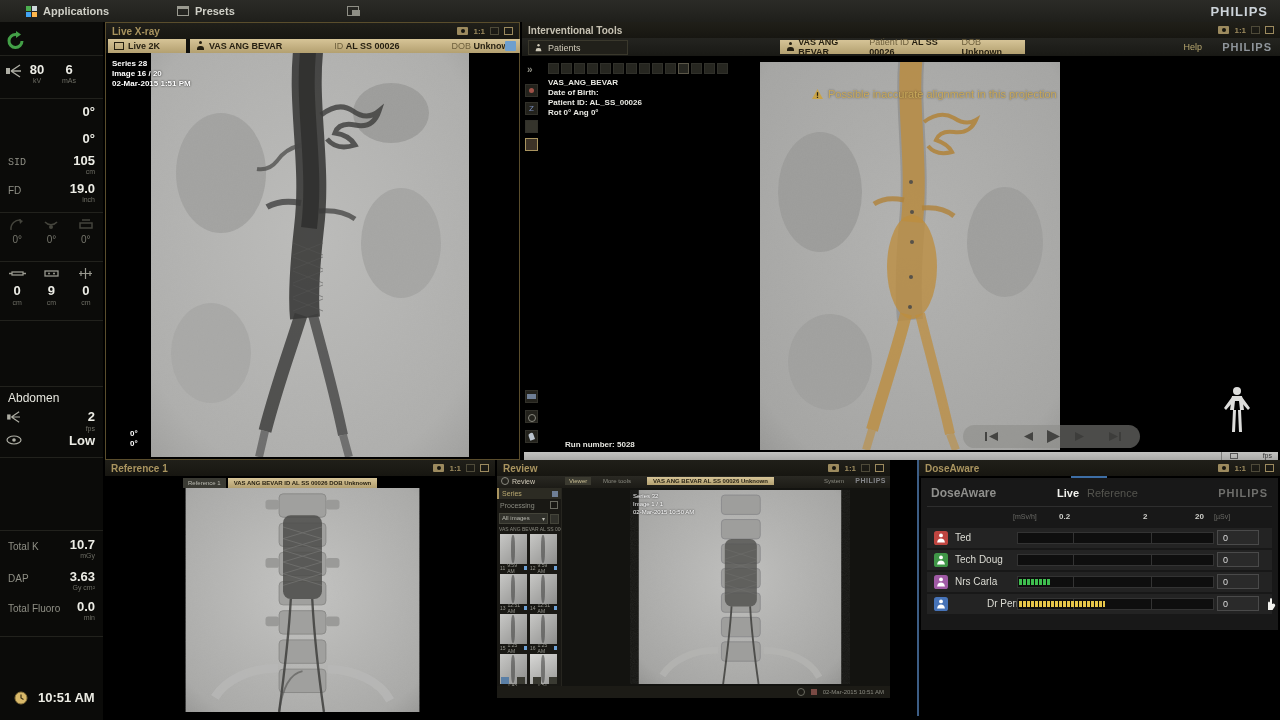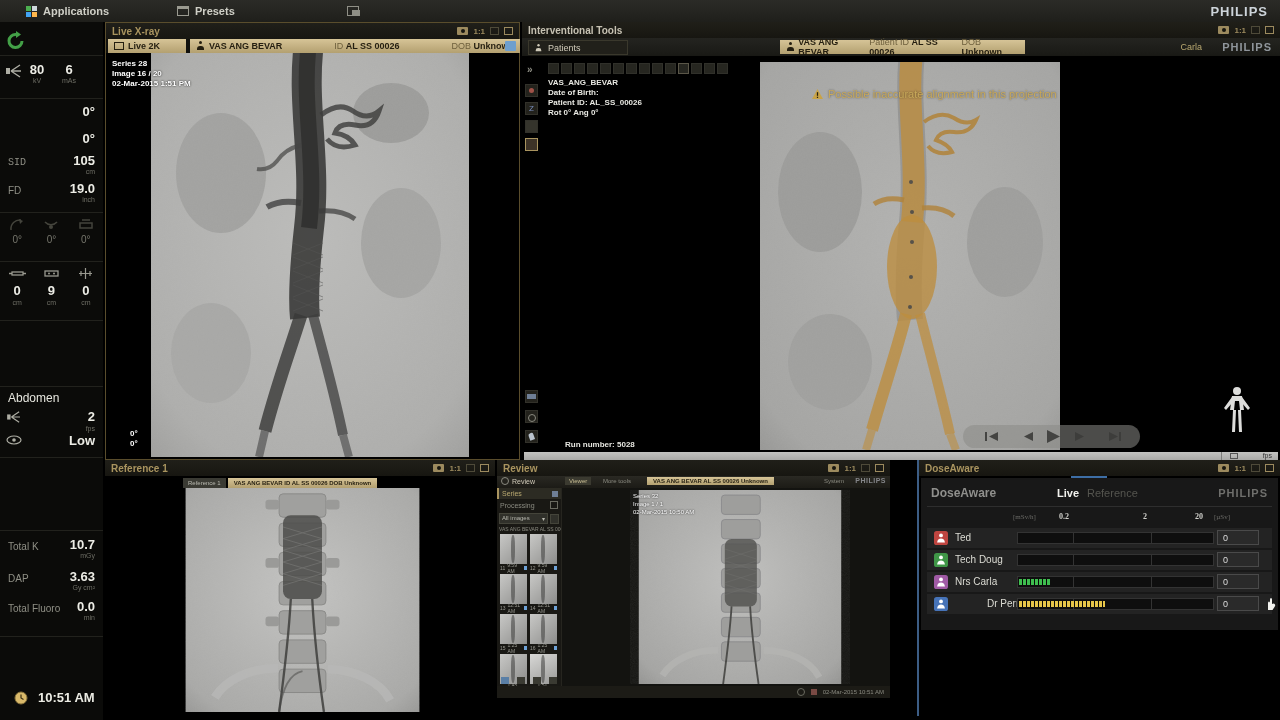--- a/index.html
+++ b/index.html
@@ -314,7 +314,7 @@
         <span><span class="dim">Patient ID</span> <b>AL SS 00026</b></span>
         <span><span class="dim">DOB</span> <b>Unknown</b></span>
       </div>
-      <span class="p" style="right:78px;top:4px;font-size:9px;color:#b8a870;">Carla</span>
+      <span class="p" style="right:78px;top:4px;font-size:9px;color:#b8a870;">Help</span>
       <span class="p philips" style="right:8px;top:3px;font-size:11px;color:#8f959b;">PHILIPS</span>
     </div>
 

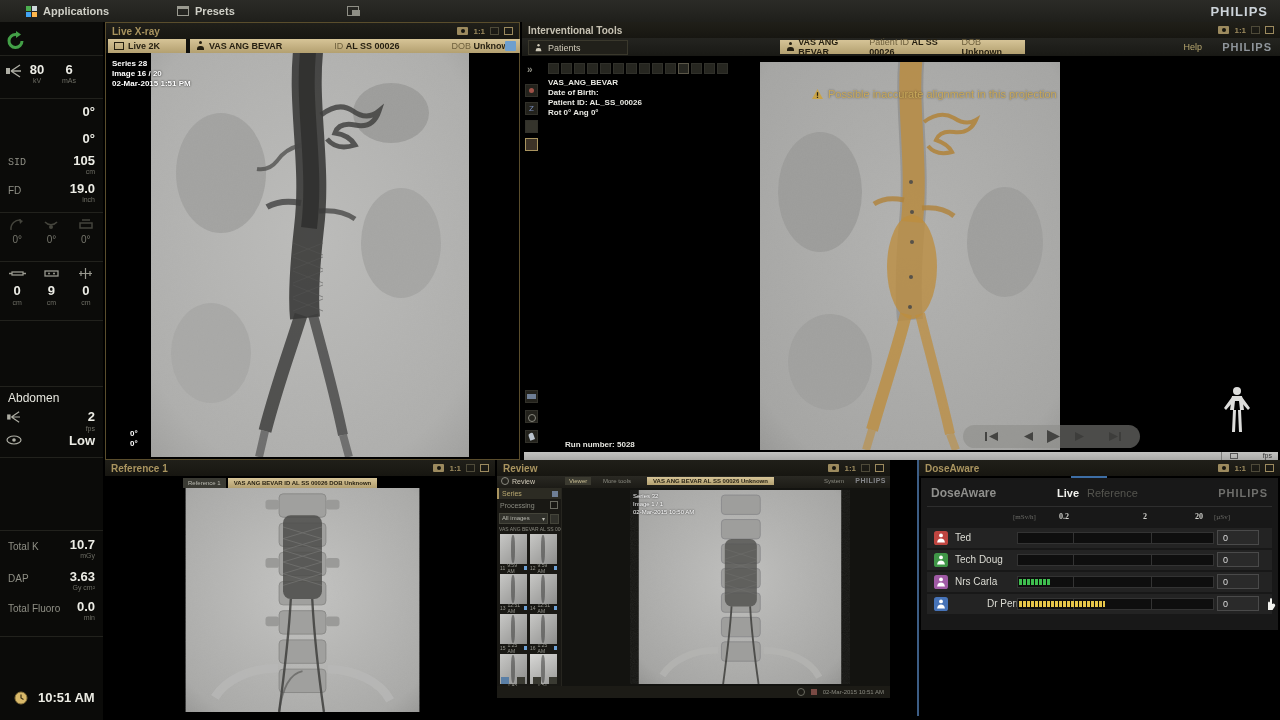--- a/index.html
+++ b/index.html
@@ -680,7 +680,7 @@
       <span class="p" style="right:10px;top:9px;font-size:11px;font-weight:bold;letter-spacing:1px;color:#6f6f6c;">PHILIPS</span>
       <div class="p" style="left:6px;right:6px;top:28px;height:1px;background:#2e2e2e;"></div>
 
-      <div class="p" style="left:0;top:33px;right:1px;height:14px;font-family:Liberation Serif, serif;">
+      <div class="p" style="left:0;top:33px;right:1px;height:14px;">
         <span class="p" style="left:92px;top:2px;font-size:7px;color:#6a6a66;">[mSv/h]</span>
         <span class="p" style="left:138px;top:1px;font-size:8px;font-weight:bold;color:#cfcfca;">0.2</span>
         <span class="p" style="left:222px;top:1px;font-size:8px;font-weight:bold;color:#cfcfca;">2</span>

